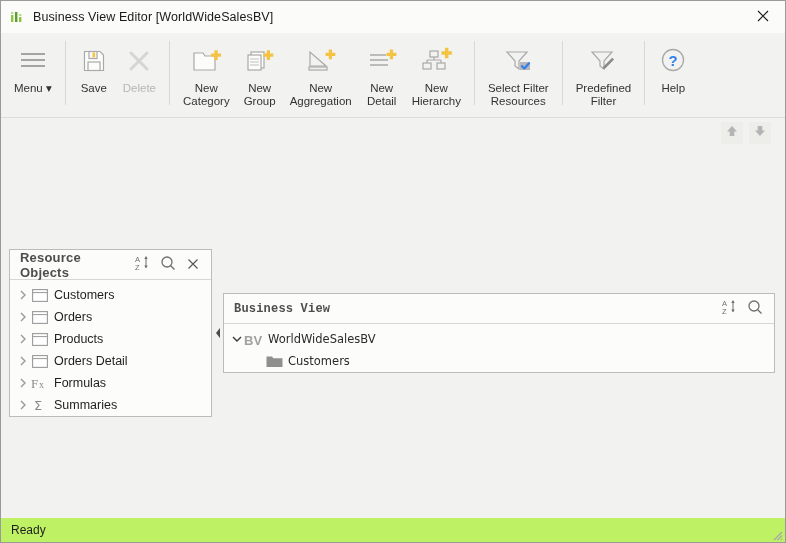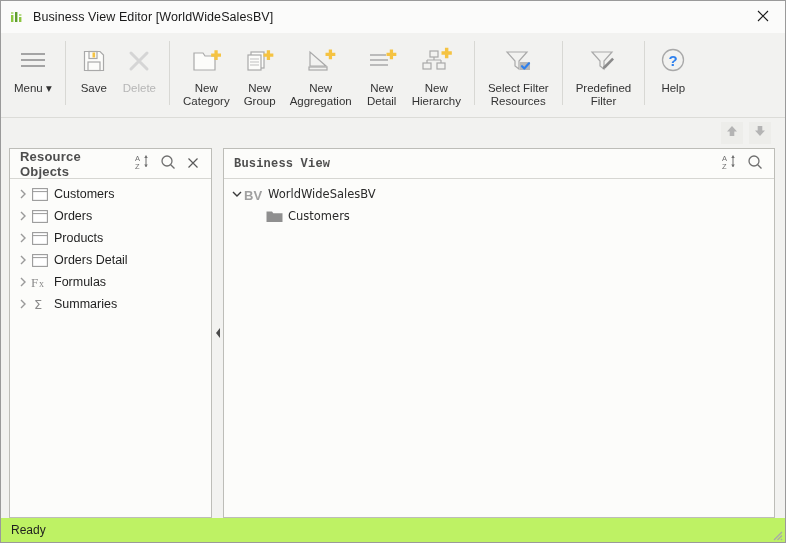--- a/index.html
+++ b/index.html
@@ -131,6 +131,7 @@
     padding: 0 10px 0 8px;
     box-sizing: border-box;
     min-height: 0;
+    align-items: center;
   }
   .panel {
     background: #fcfcfa;

